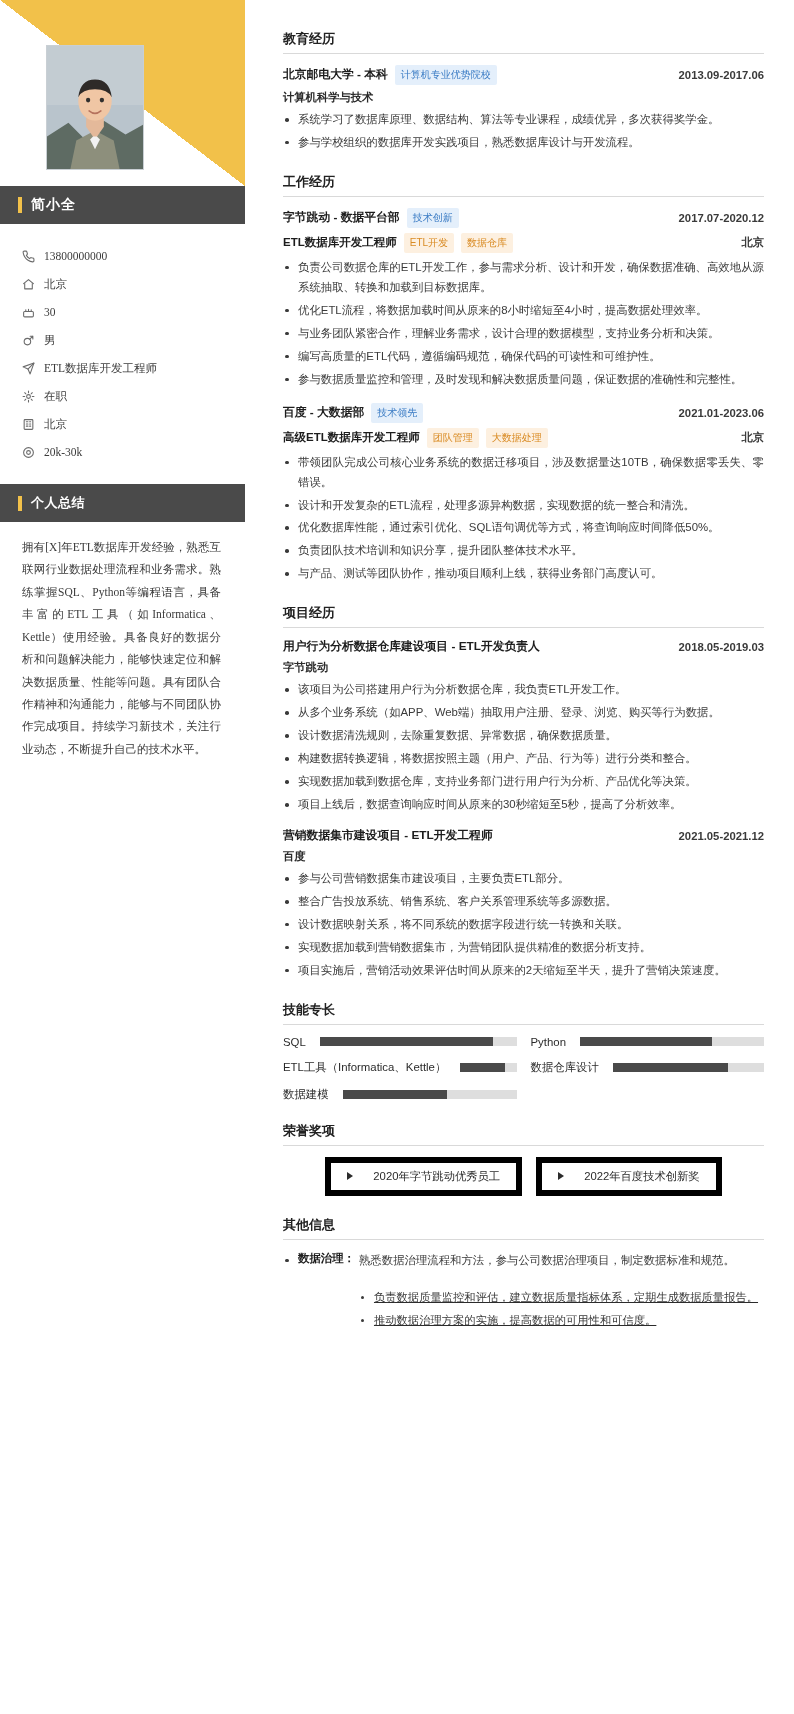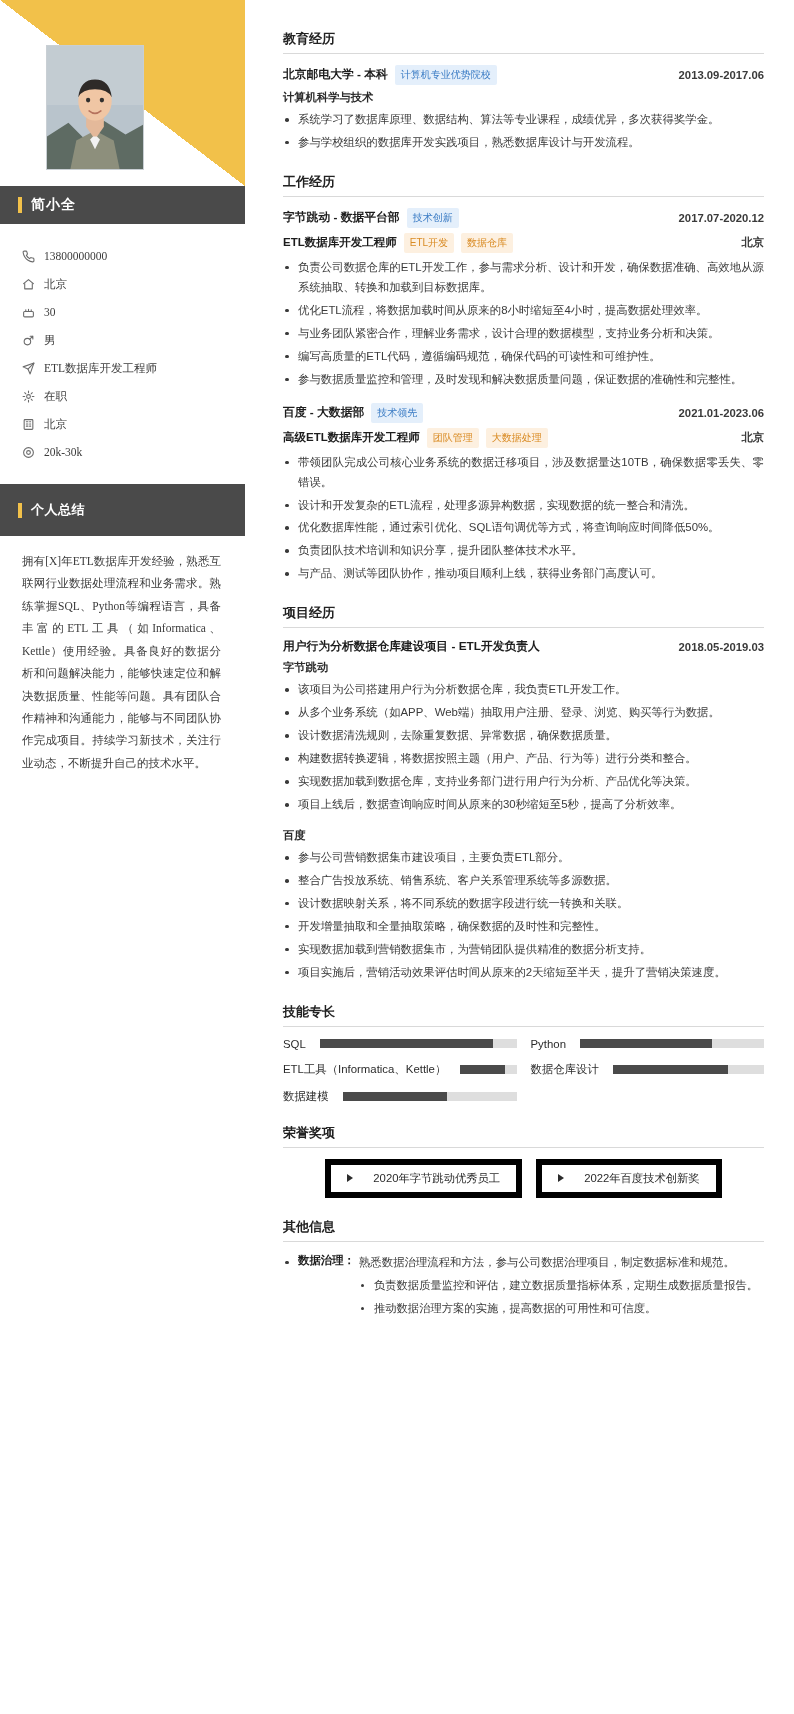--- a/index.html
+++ b/index.html
@@ -85,7 +85,7 @@
   .contact-row .txt { padding-left: 4px; }
 
   .section-bar {
-    height: 52px;
+    height: 38px;
     background: #4a4a4a;
     display: flex;
     align-items: center;

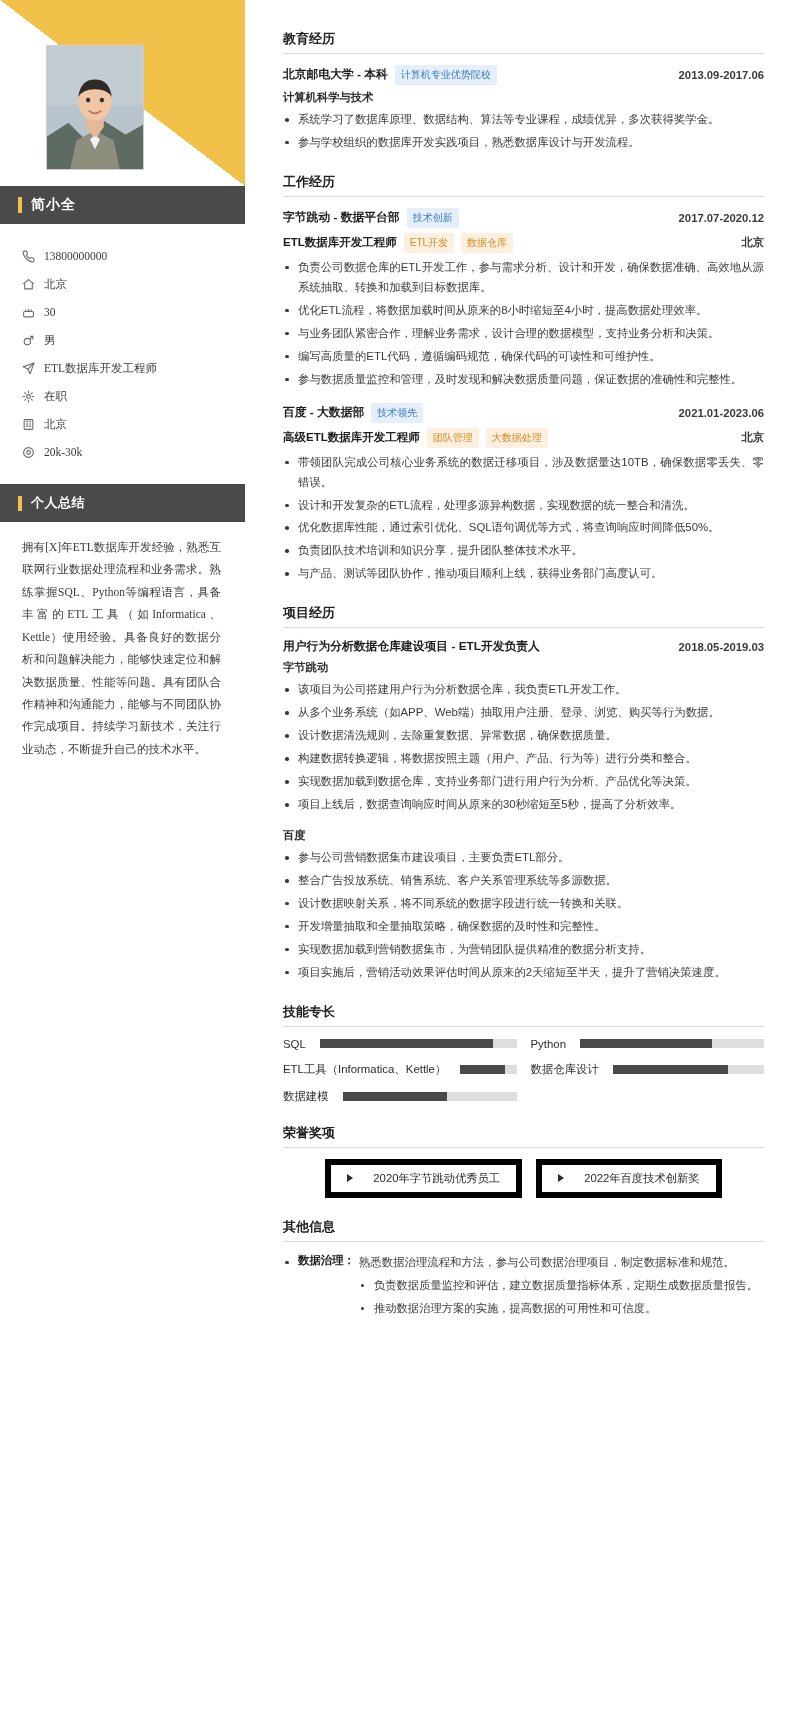--- a/index.html
+++ b/index.html
@@ -480,6 +480,12 @@
       </div>
 
       <div class="entry">
+        <div class="entry-line">
+          <div class="entry-left">
+            <span class="entry-title">营销数据集市建设项目 - ETL开发工程师</span>
+          </div>
+          <span class="entry-right">2021.05-2021.12</span>
+        </div>
         <div class="org-line">百度</div>
         <ul class="bullets">
           <li>参与公司营销数据集市建设项目，主要负责ETL部分。</li>

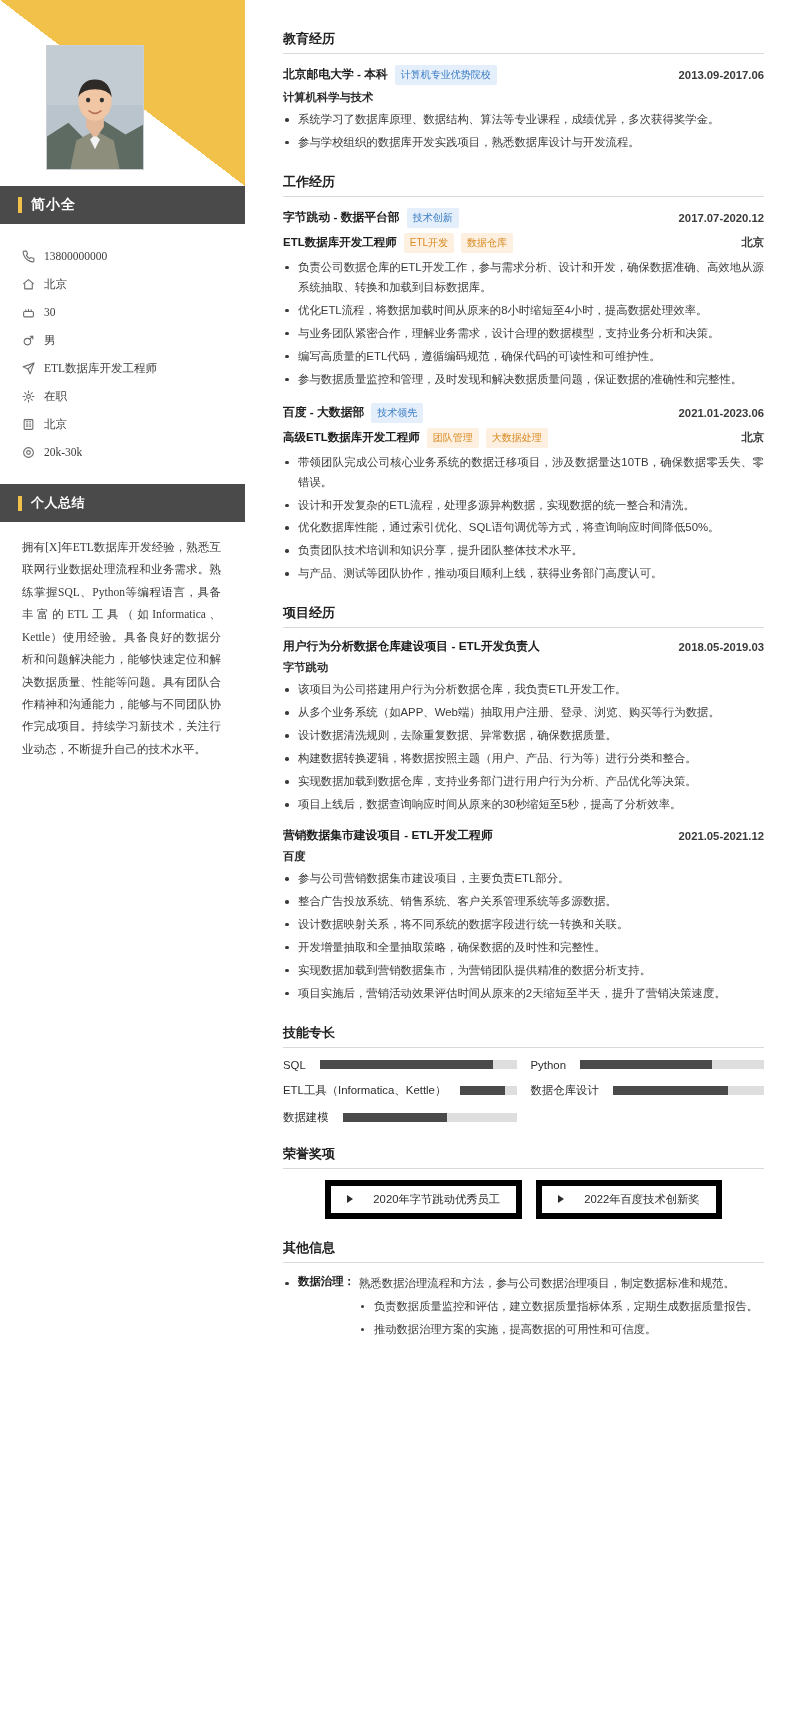--- a/index.html
+++ b/index.html
@@ -491,7 +491,6 @@
           <li>参与公司营销数据集市建设项目，主要负责ETL部分。</li>
           <li>整合广告投放系统、销售系统、客户关系管理系统等多源数据。</li>
           <li>设计数据映射关系，将不同系统的数据字段进行统一转换和关联。</li>
-          <li>开发增量抽取和全量抽取策略，确保数据的及时性和完整性。</li>
           <li>实现数据加载到营销数据集市，为营销团队提供精准的数据分析支持。</li>
           <li>项目实施后，营销活动效果评估时间从原来的2天缩短至半天，提升了营销决策速度。</li>
         </ul>

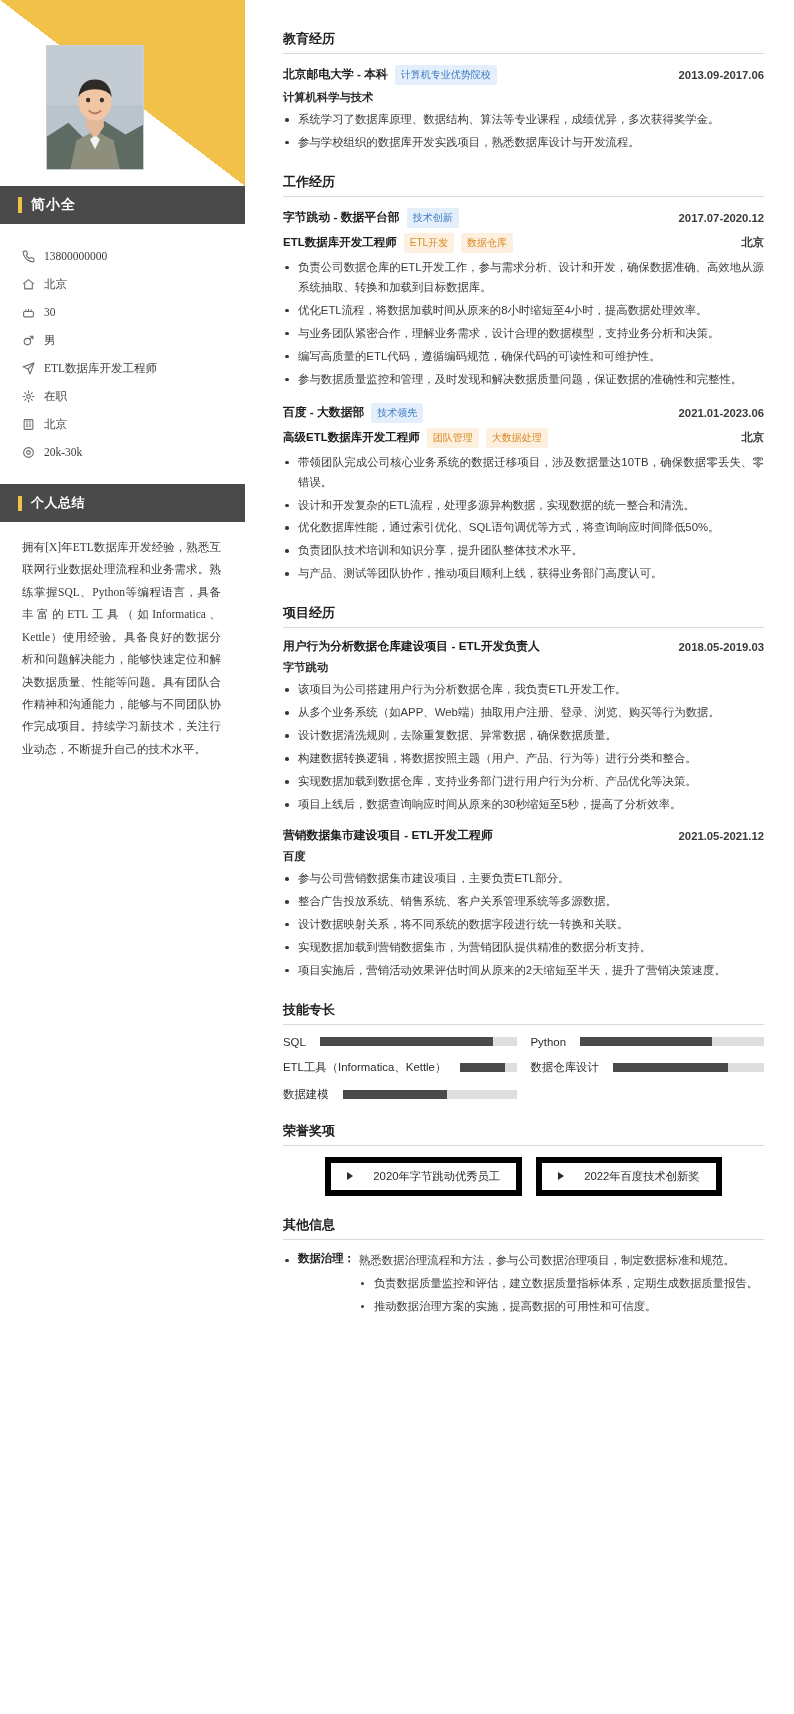--- a/index.html
+++ b/index.html
@@ -268,7 +268,7 @@
     font-size: 11.4px;
     line-height: 1.75;
     color: #3a3a3a;
-    margin-bottom: 3px;
+    margin-bottom: 17px;
     text-align: justify;
   }
   .other-sub { padding-left: 22px; }

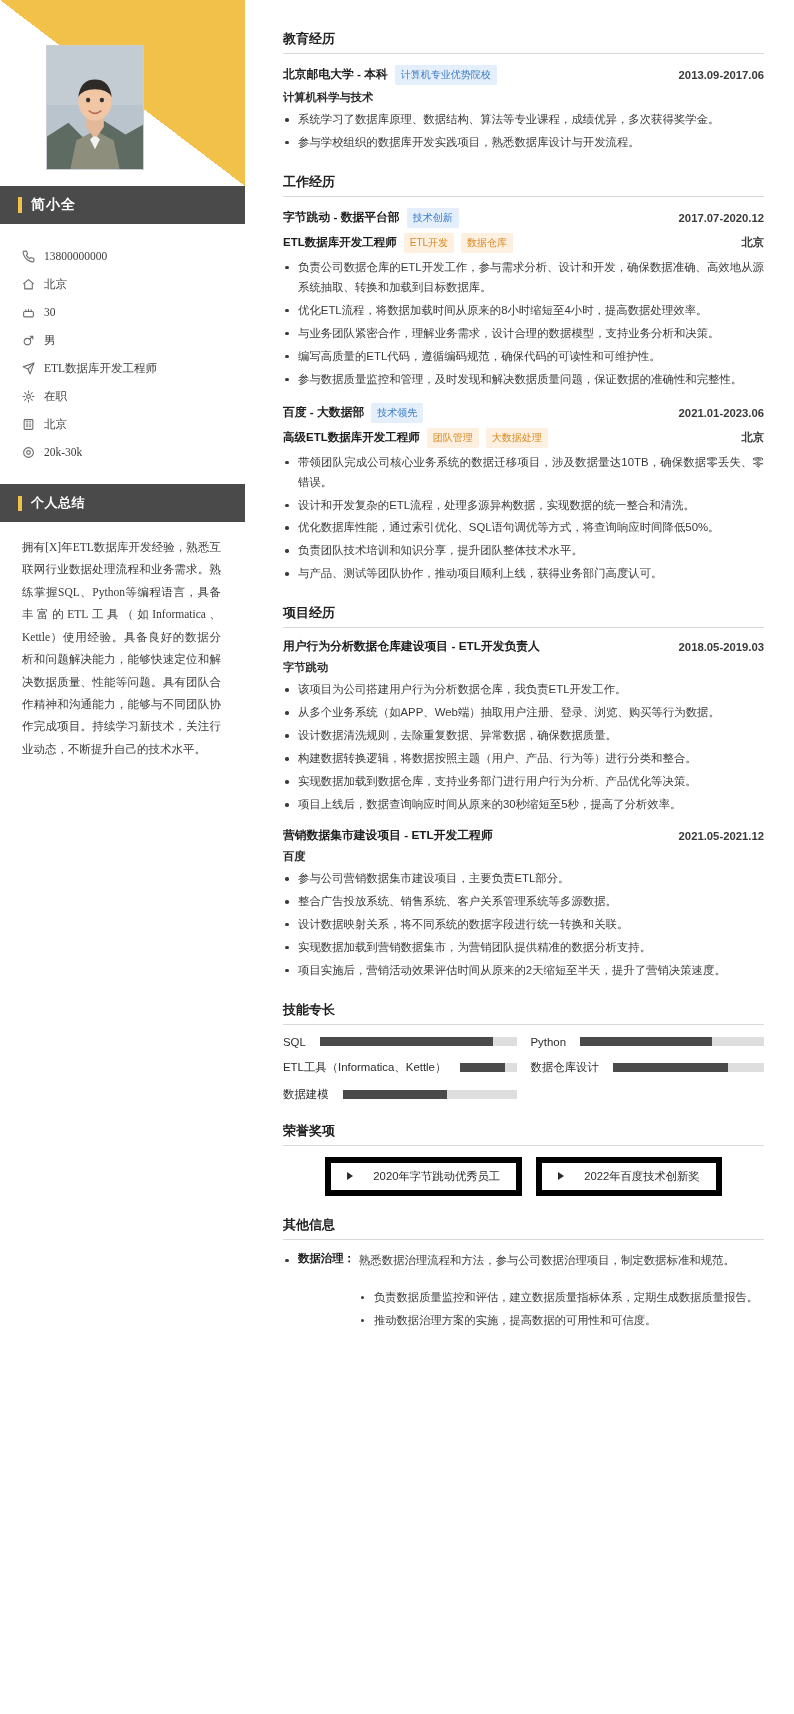--- a/index.html
+++ b/index.html
@@ -271,7 +271,7 @@
     margin-bottom: 17px;
     text-align: justify;
   }
-  .other-sub { padding-left: 22px; }
+  .other-sub { padding-left: 22px; text-decoration: underline; }
 </style>
 </head>
 <body>

